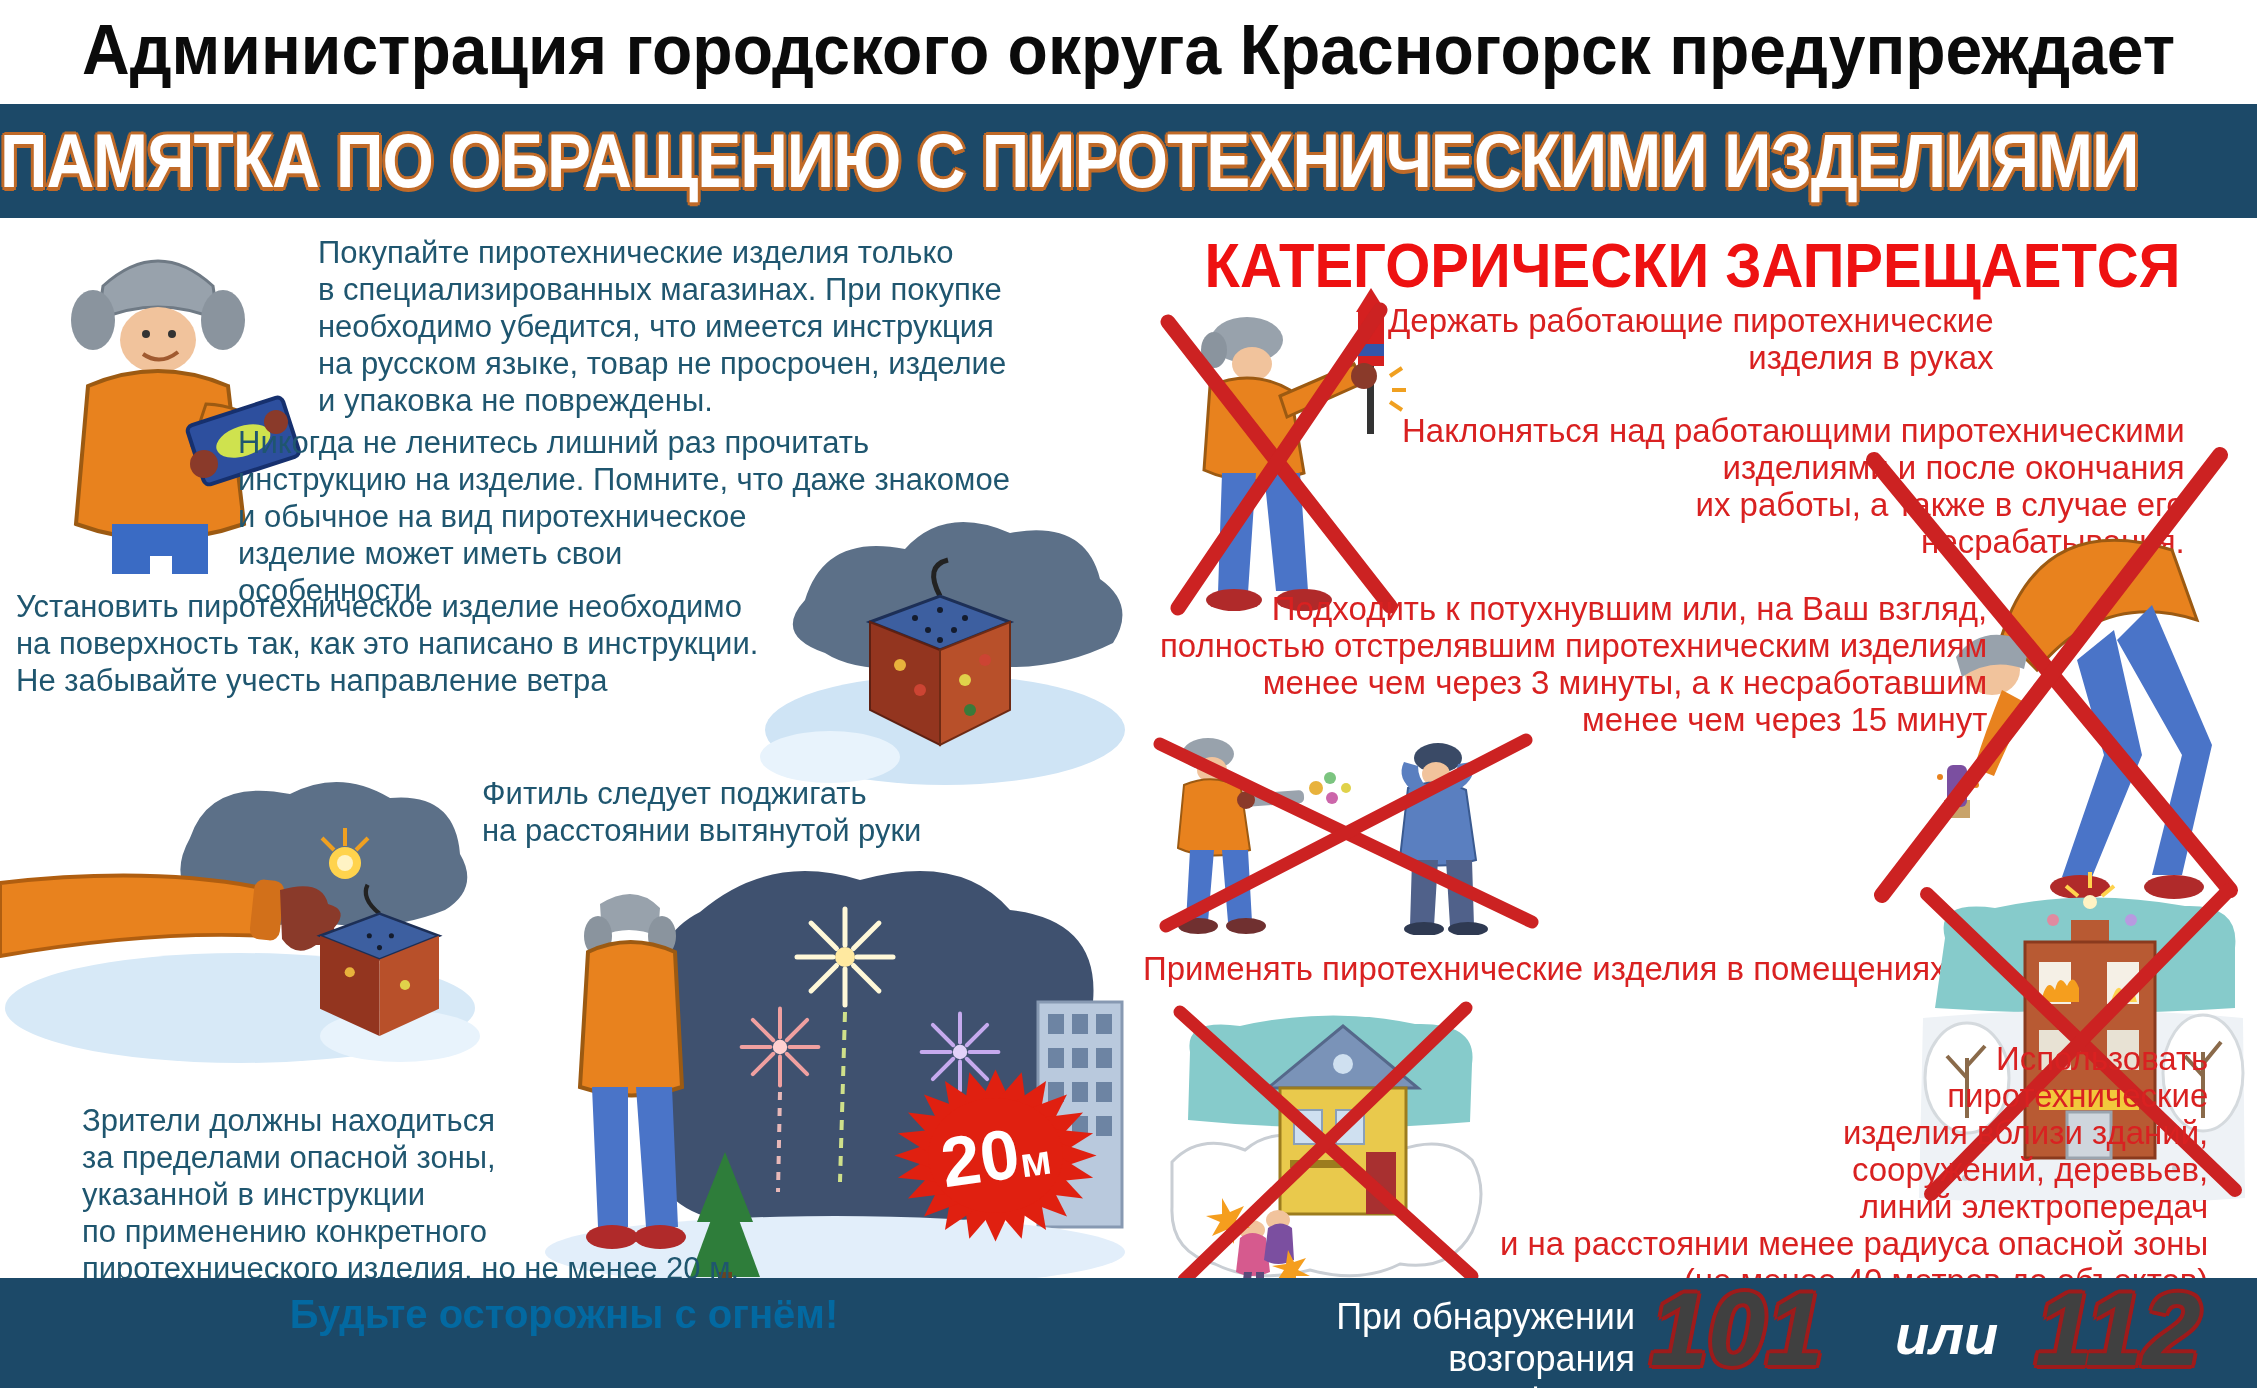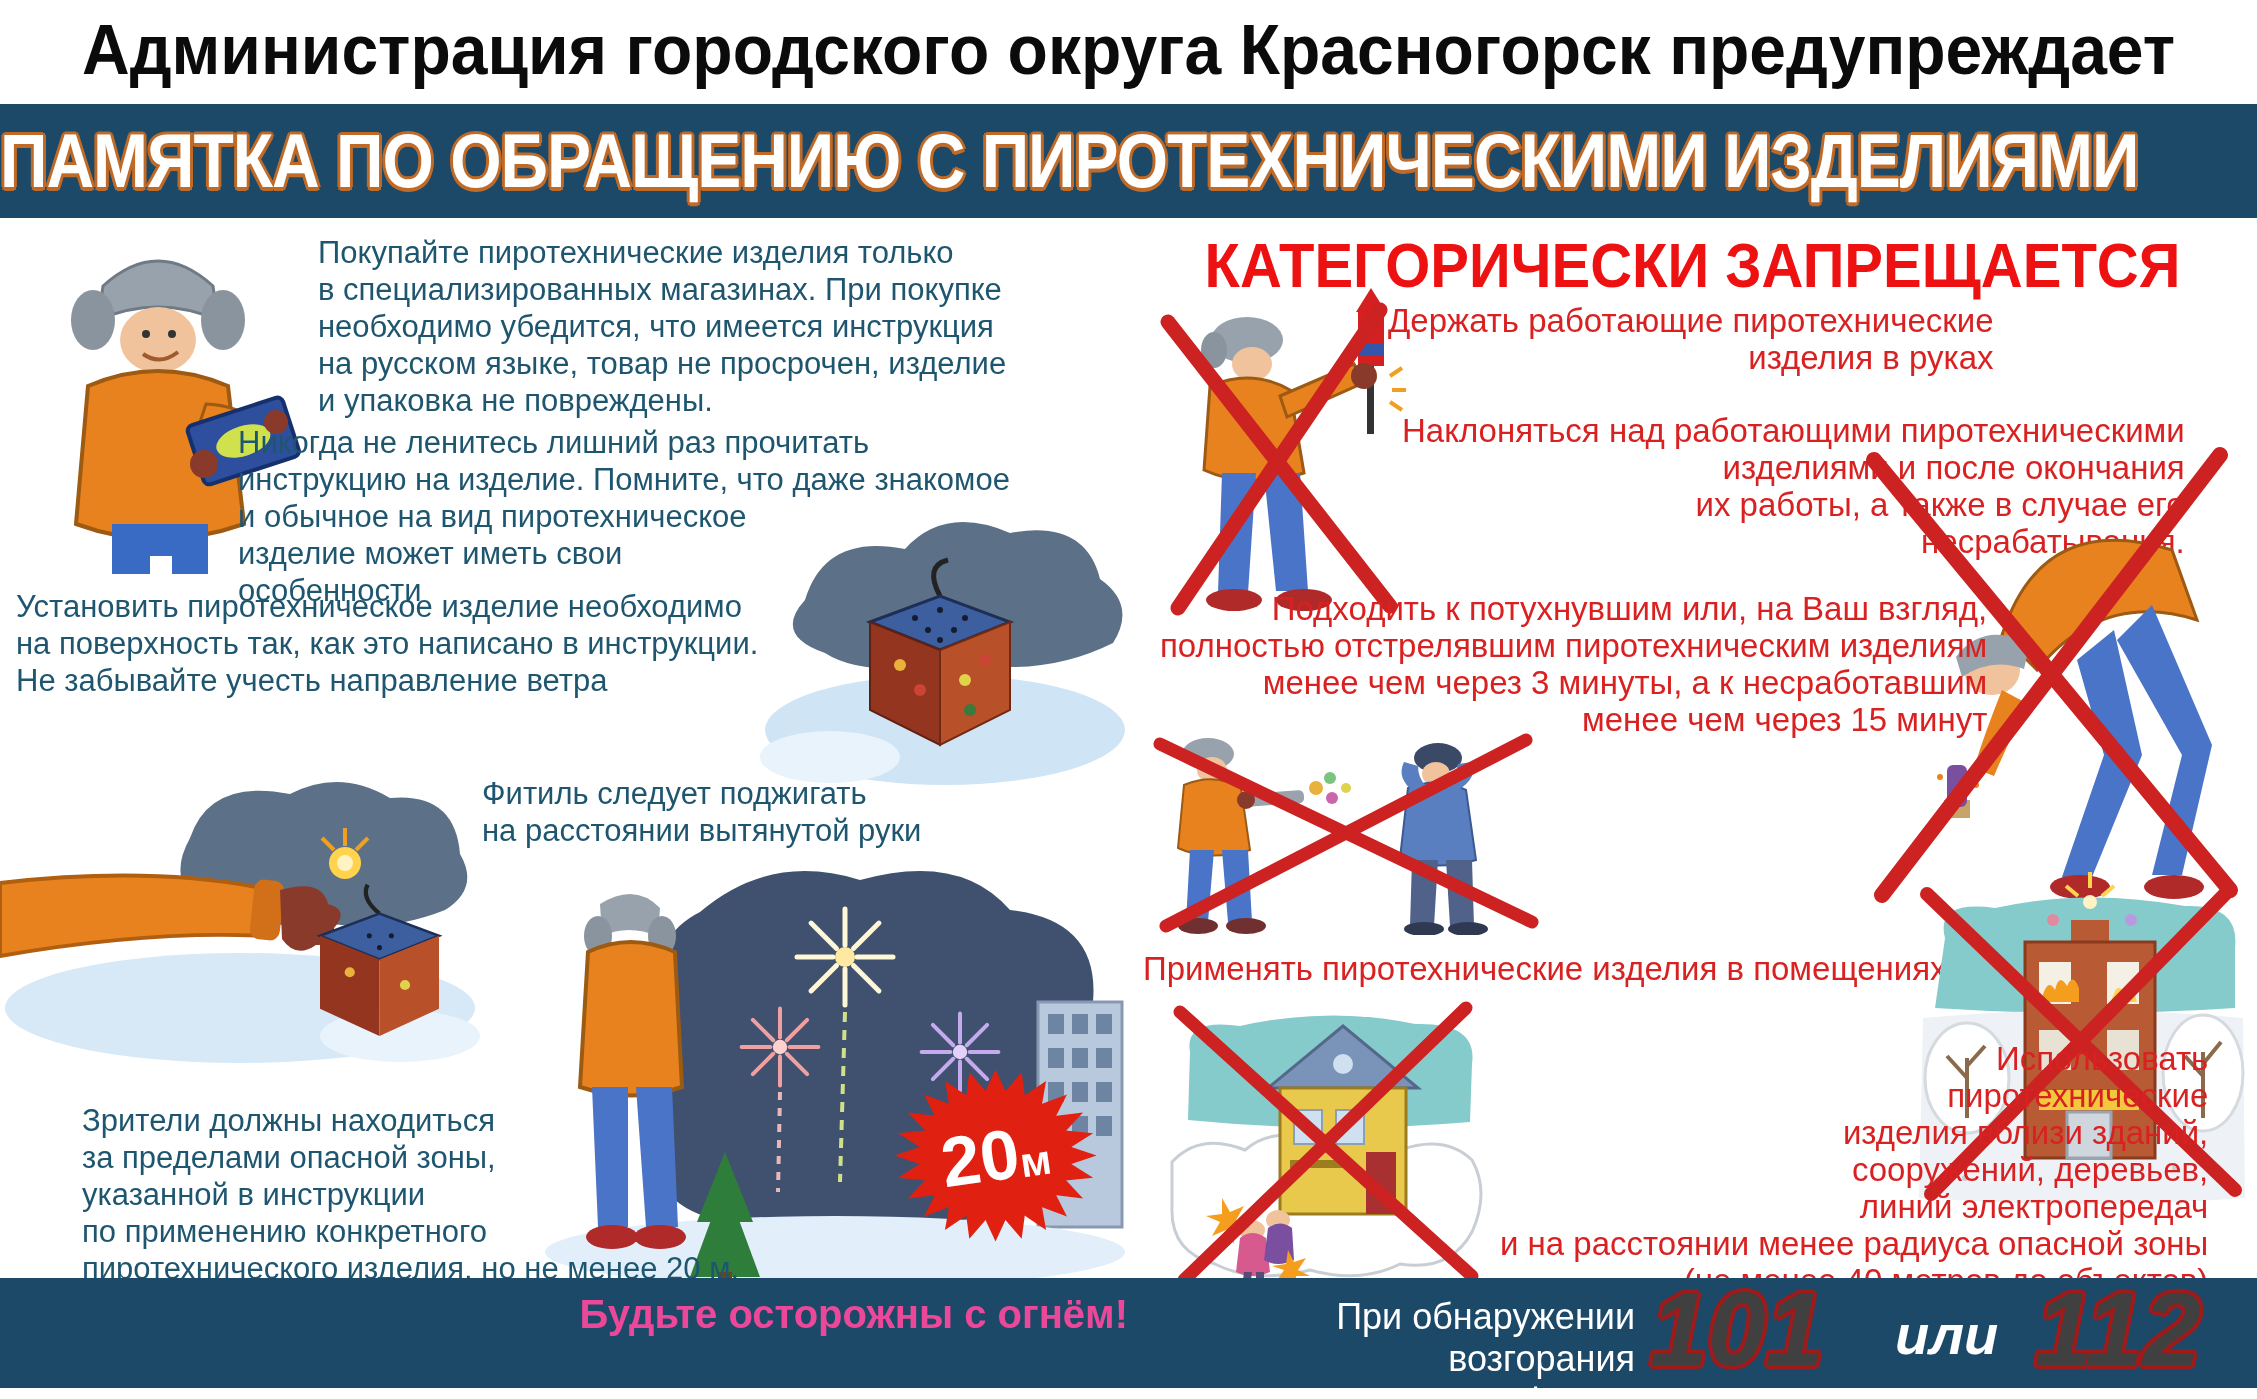--- a/index.html
+++ b/index.html
@@ -27,7 +27,7 @@
     transform:scaleY(1.1);transform-origin:top center;white-space:nowrap;}
 
   .footer{top:1278px;left:0;width:2257px;height:110px;background:var(--banner_bg,#1c4968);}
-  .footer-left{left:0;top:1290px;width:1128px;text-align:right;color:#ec4899;
+  .footer-left{left:0;top:1290px;width:1128px;text-align:center;color:#0369a1;
     font-size:40px;font-weight:bold;line-height:48px;}
   .footer-call{left:1140px;top:1296px;width:495px;text-align:right;color:#ffffff;
     font-size:36px;line-height:42px;white-space:pre-line;}

